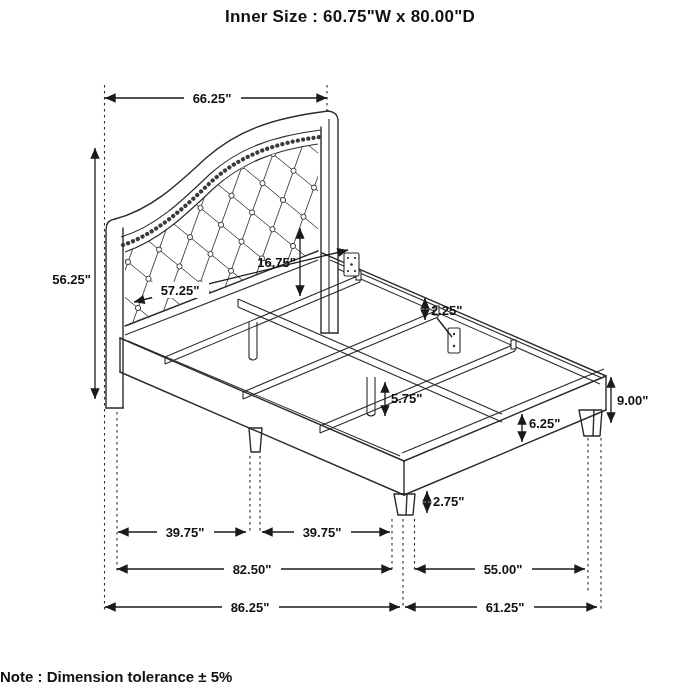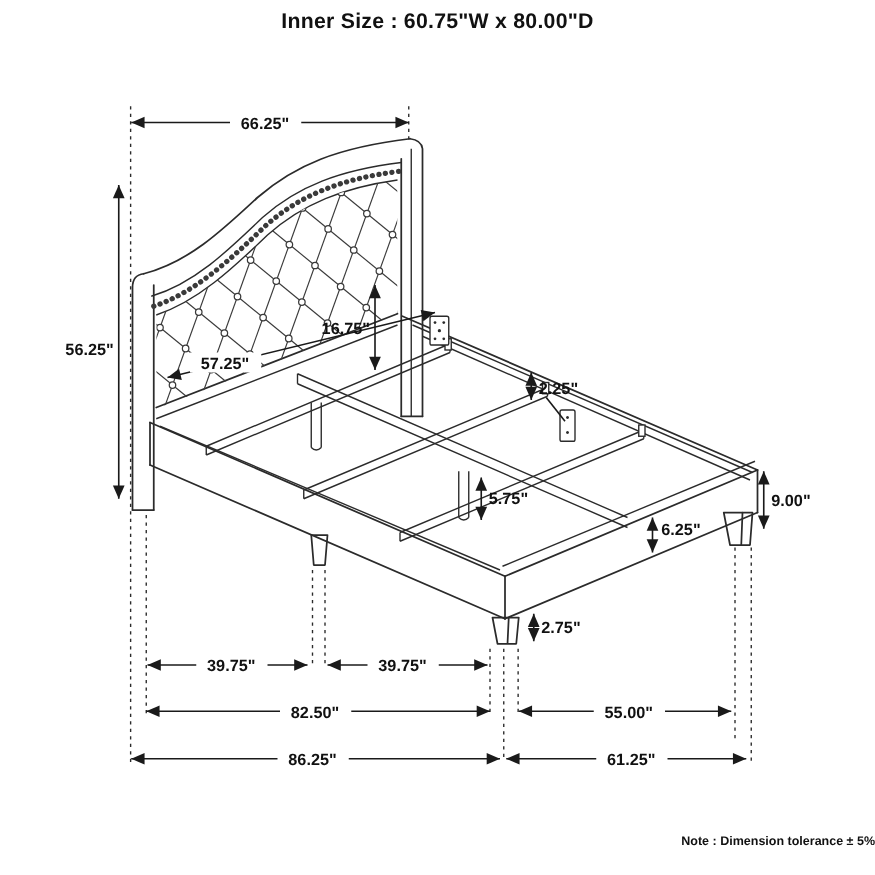--- a/index.html
+++ b/index.html
@@ -7,8 +7,8 @@
          font-family:"Liberation Sans",sans-serif;}
   .titlebar{position:absolute;left:0;top:7px;width:700px;text-align:center;
             font-size:17px;font-weight:bold;color:#111;letter-spacing:.2px;}
-  .notebar{position:absolute;left:0;top:668px;width:700px;text-align:right;
-           font-size:10px;font-weight:bold;color:#111;}
+  .notebar{position:absolute;left:0;top:668px;width:700px;text-align:left;
+           font-size:15px;font-weight:bold;color:#111;}
   svg{position:absolute;left:0;top:0;}
   .art{stroke:#2b2b2b;fill:none;stroke-width:1.4;stroke-linejoin:round;stroke-linecap:round;}
   .art2{stroke:#2b2b2b;fill:none;stroke-width:1.1;stroke-linejoin:round;}

